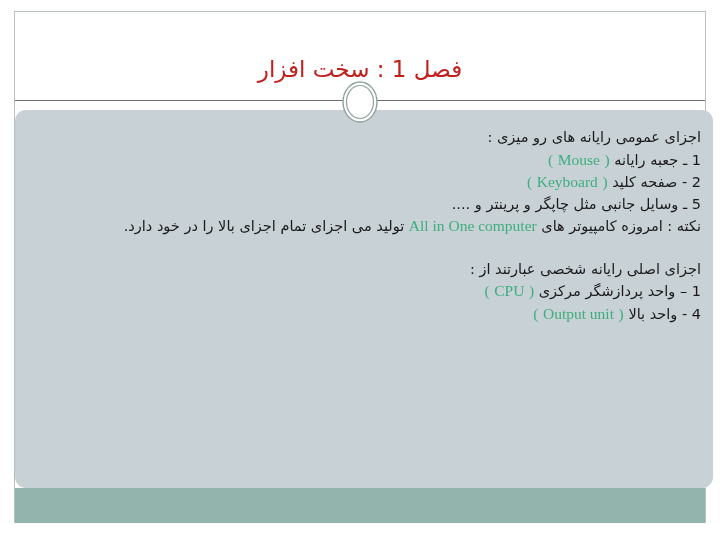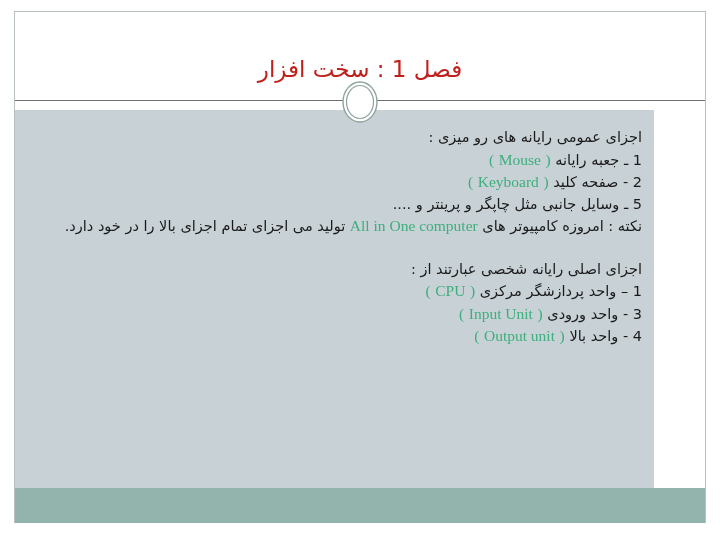--- a/index.html
+++ b/index.html
@@ -86,10 +86,11 @@
     position: absolute;
     left: 15px;
     top: 110px;
-    width: 639px;
+    width: 698px;
     height: 378px;
     background: #c8d1d6;
     box-sizing: border-box;
+    border-radius: 11px;
   }
 
   

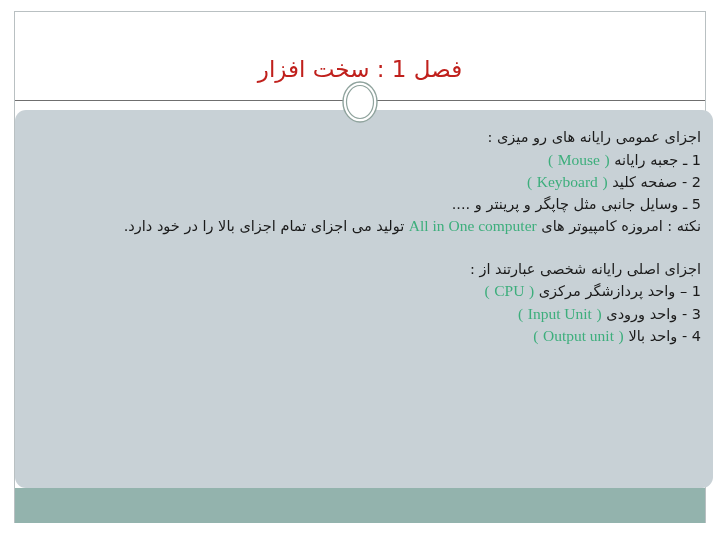--- a/index.html
+++ b/index.html
@@ -223,14 +223,6 @@
       </div>
 
 
-      <div class="line">
-        <span class="num">3</span>
-        <span>-</span>
-        <span>واحد ورودی</span>
-        <span class="en">(</span>
-        <span class="en">Input Unit</span>
-        <span class="en">)</span>
-      </div>
 
       <div class="line">
         <span class="num">4</span>

